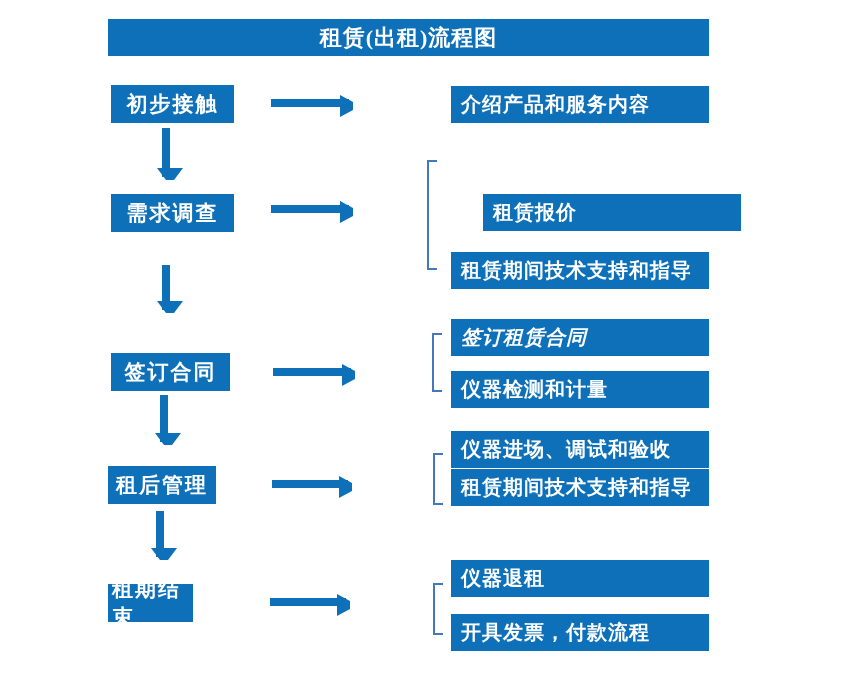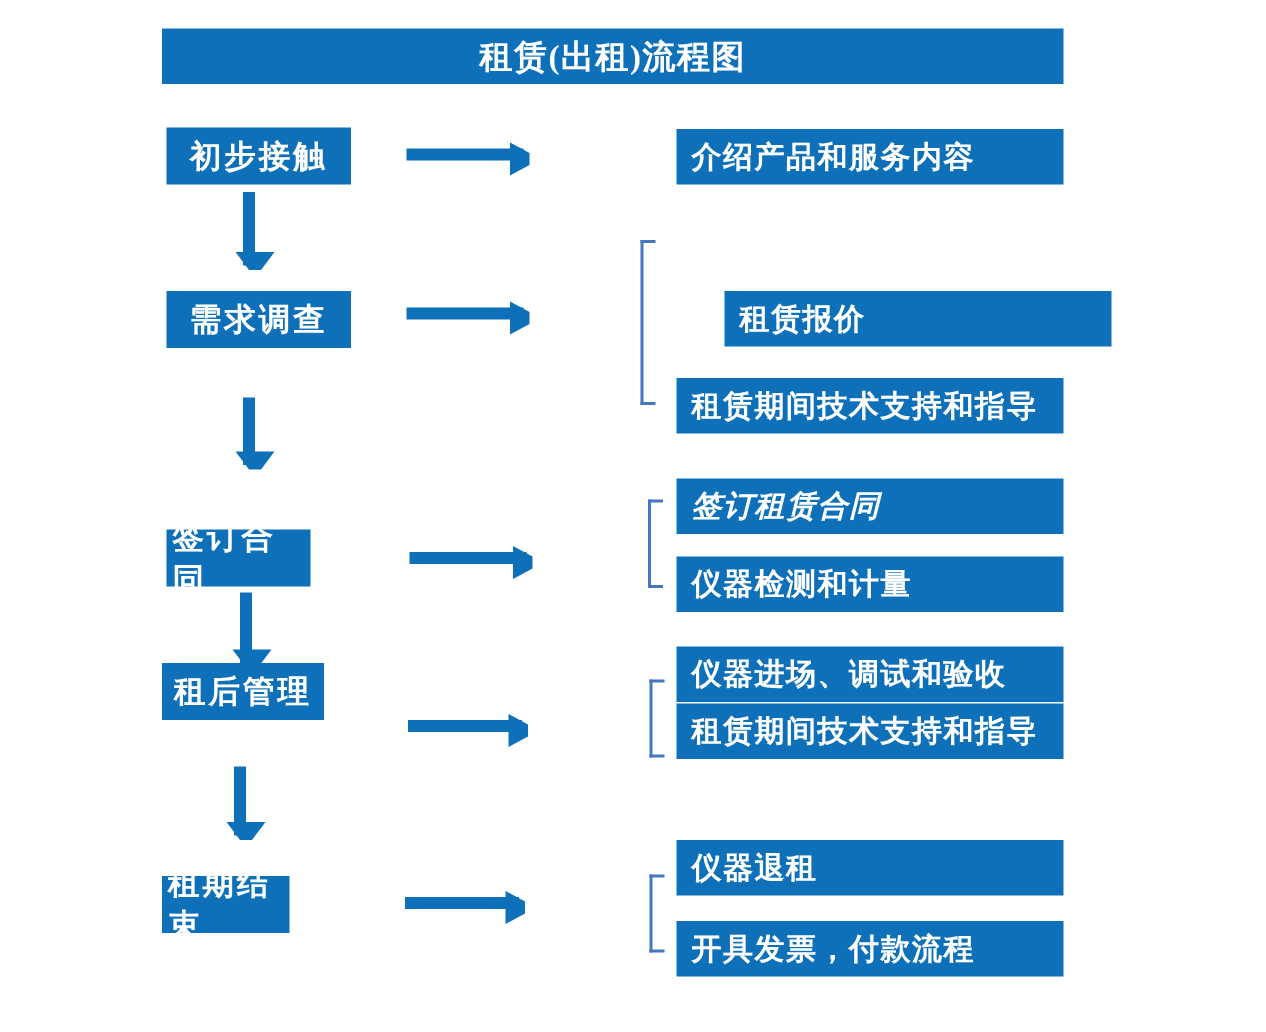--- a/index.html
+++ b/index.html
@@ -111,7 +111,7 @@
 
   <div class="step" style="left:103px; top:77px;  width:123px;text-align:center;">初步接触</div>
   <div class="step" style="left:103px; top:186px; width:123px;">需求调查</div>
-  <div class="step" style="left:103px; top:345px; width:96px;">签订合同</div>
+  <div class="step" style="left:103px; top:345px; width:119px;">签订合同</div>
   <div class="step" style="left:100px; top:434px; width:108px;">租后管理</div>
   <div class="step" style="left:100px; top:576px; width:85px;">租期结束</div>
 

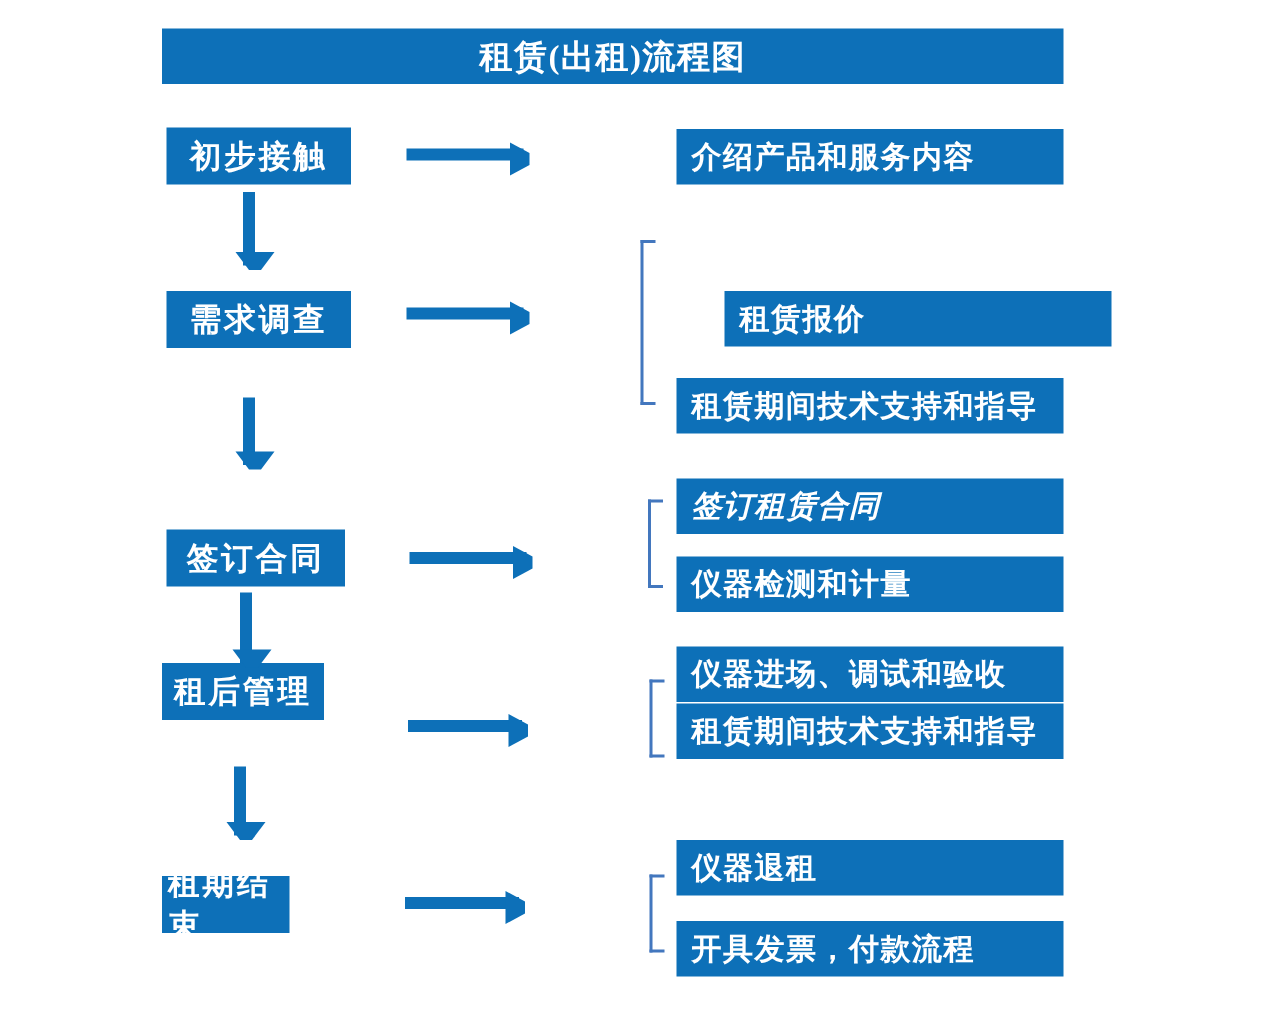--- a/index.html
+++ b/index.html
@@ -112,7 +112,7 @@
   <div class="step" style="left:103px; top:77px;  width:123px;text-align:center;">初步接触</div>
   <div class="step" style="left:103px; top:186px; width:123px;">需求调查</div>
   <div class="step" style="left:103px; top:345px; width:119px;">签订合同</div>
-  <div class="step" style="left:100px; top:434px; width:108px;">租后管理</div>
+  <div class="step" style="left:100px; top:458px; width:108px;">租后管理</div>
   <div class="step" style="left:100px; top:576px; width:85px;">租期结束</div>
 
   <div class="detail" style="top:78px;">介绍产品和服务内容</div>

